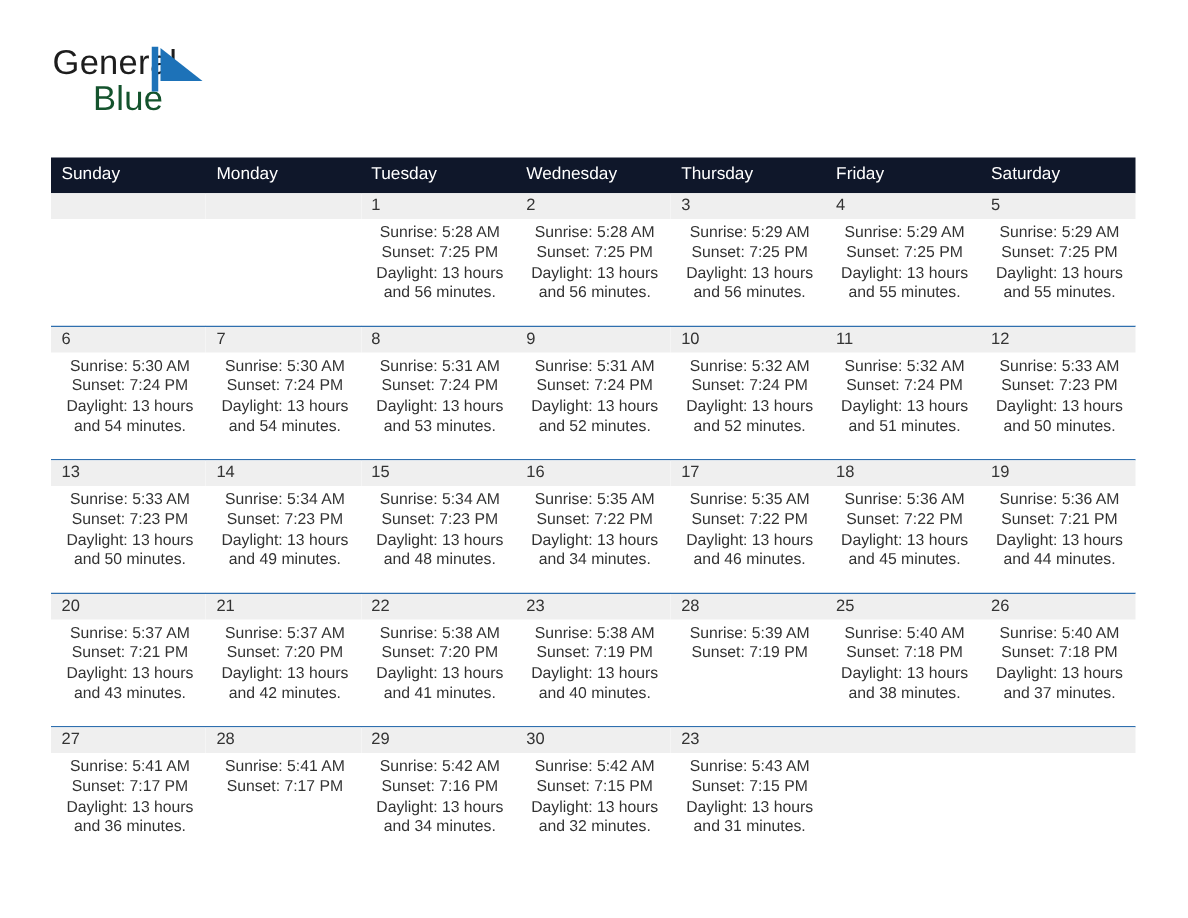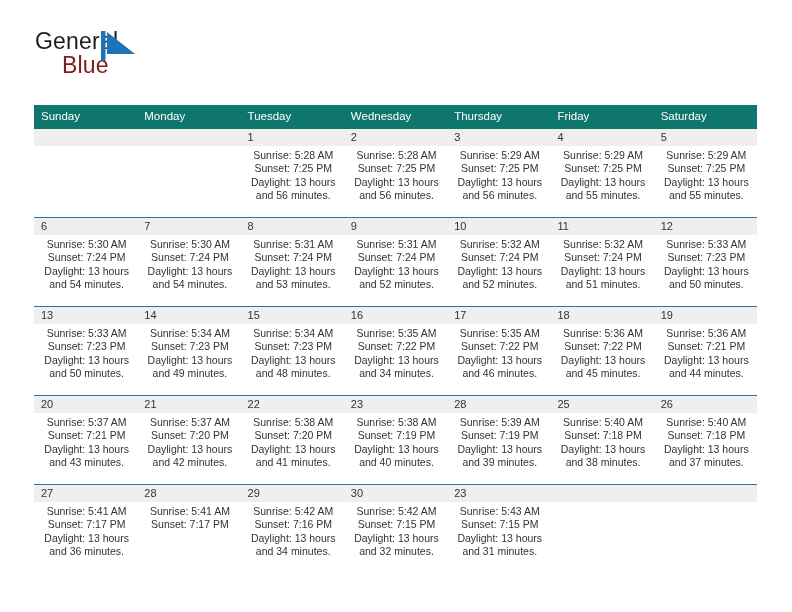--- a/index.html
+++ b/index.html
@@ -51,7 +51,7 @@
     top: 24px;
     font-size: 23px;
     letter-spacing: 0.2px;
-    color: #7f1d1d;
+    color: #14532d;
     font-family: "Liberation Sans", sans-serif;
     line-height: 1;
   }

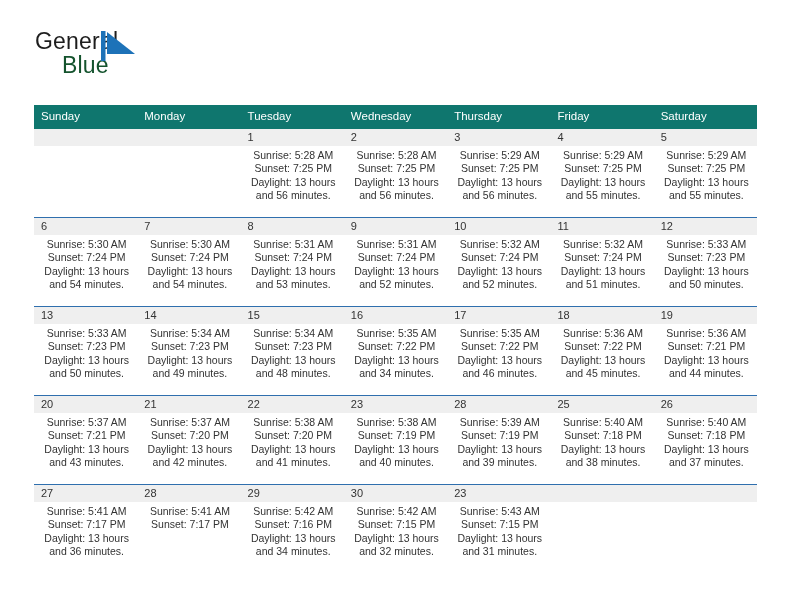--- a/index.html
+++ b/index.html
@@ -92,7 +92,7 @@
   }
   .weekday-row {
     display: flex;
-    background: #0f766e;
+    background: #0f172a;
   }
   .weekday {
     flex: 1 1 0;

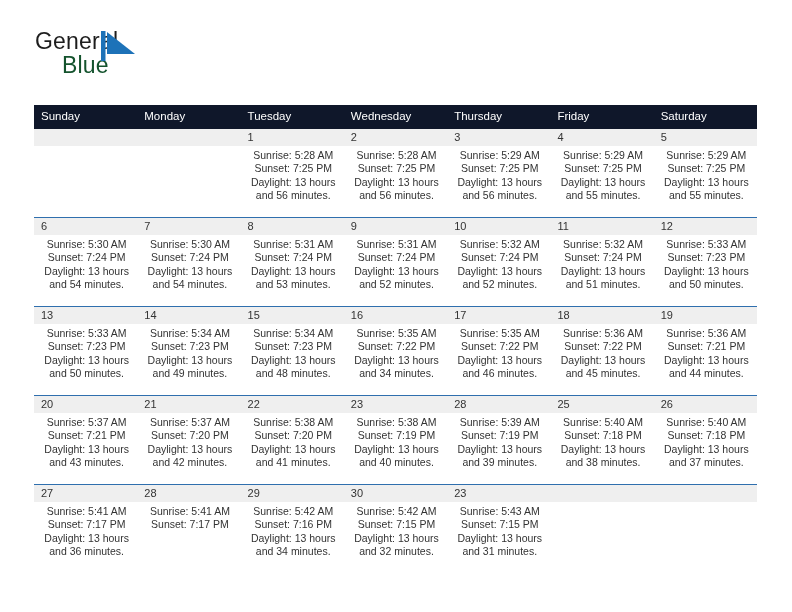--- a/index.html
+++ b/index.html
@@ -380,7 +380,6 @@
             <div class="day-body">
               <div>Sunrise: 5:39 AM</div>
               <div>Sunset: 7:19 PM</div>
-              <div class="wrap">Daylight: 13 hours and 39 minutes.</div>
             </div>
           </div>
           <div class="day">

